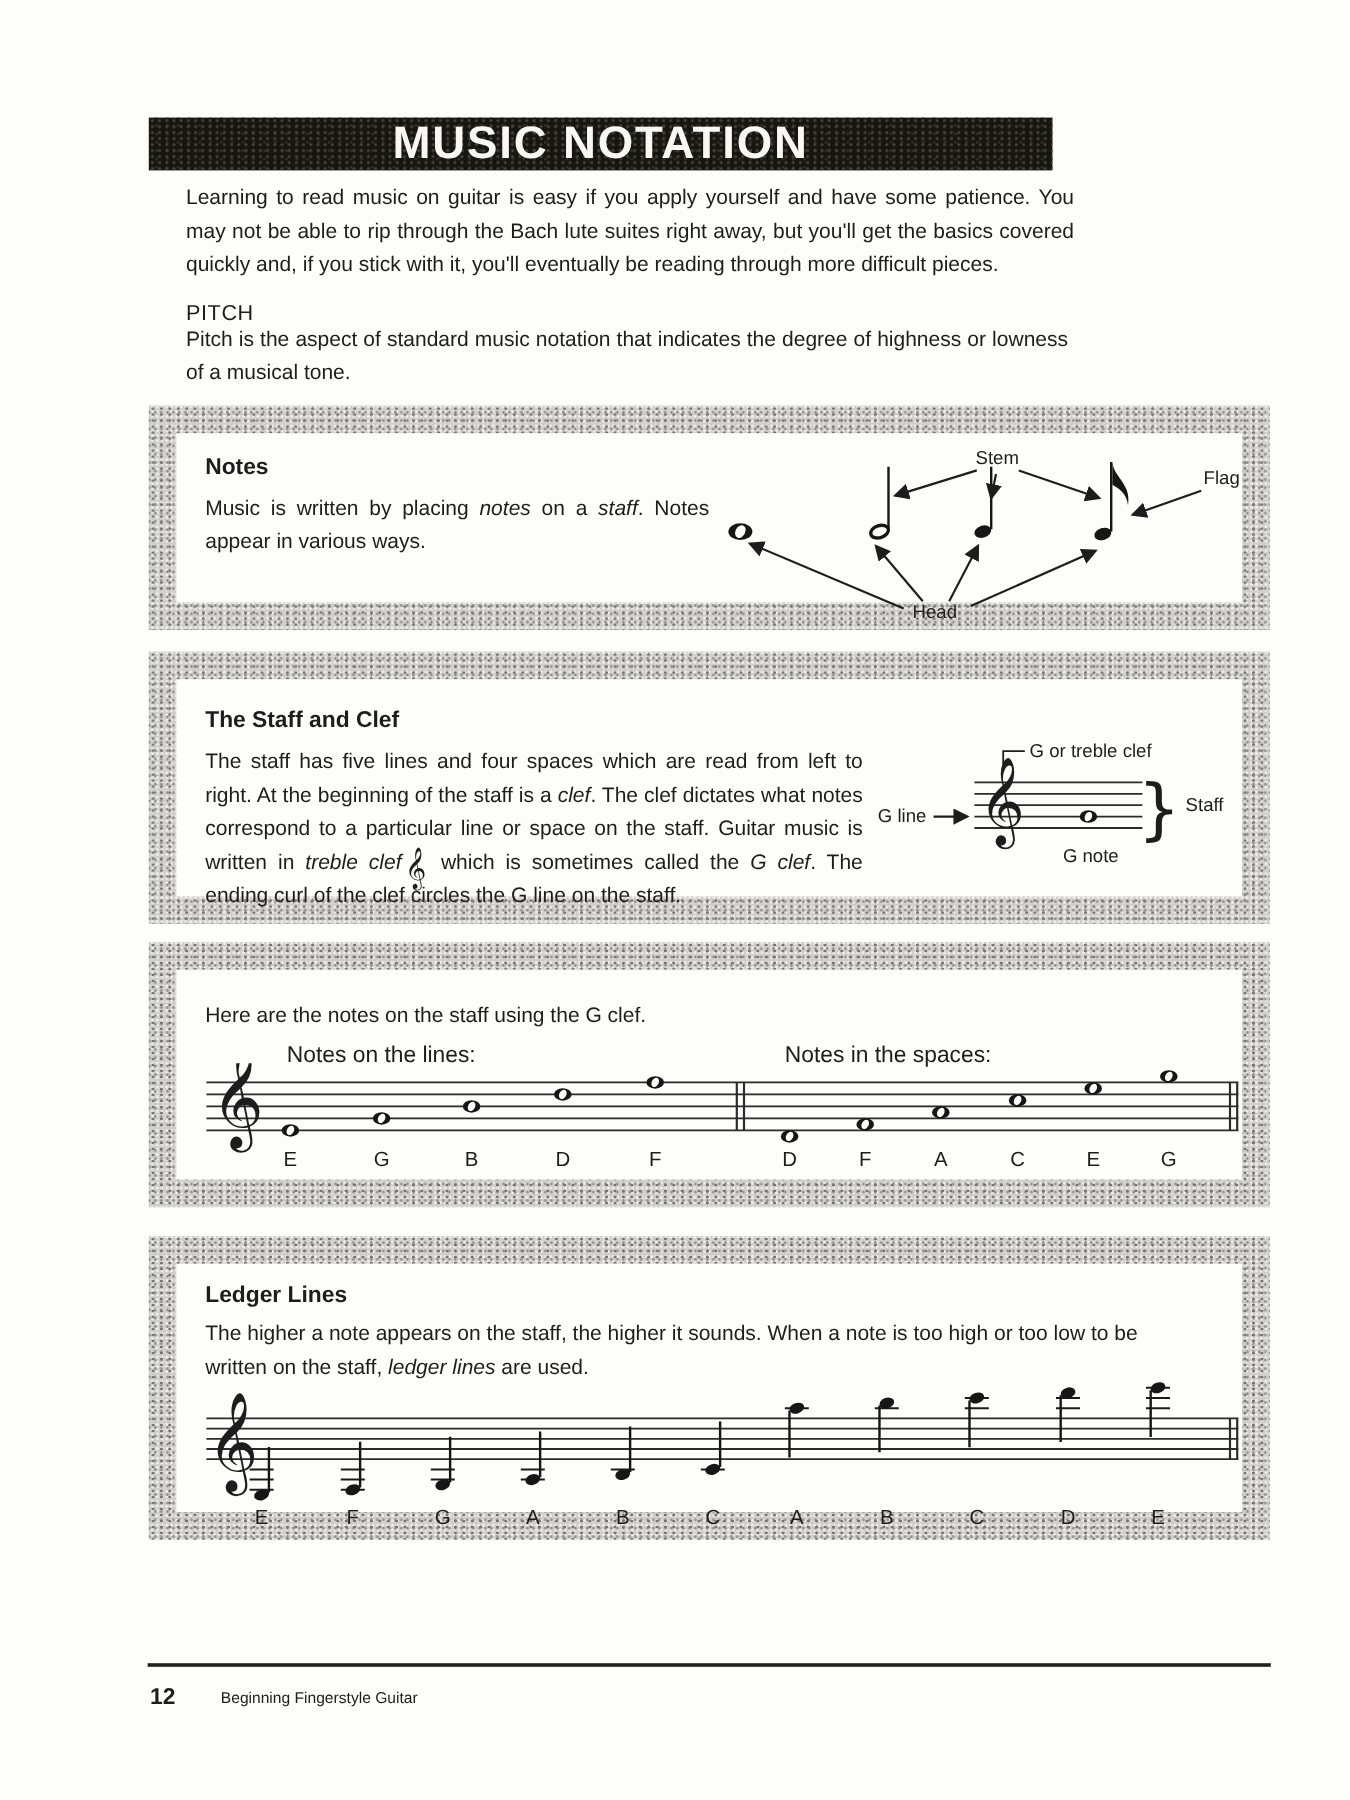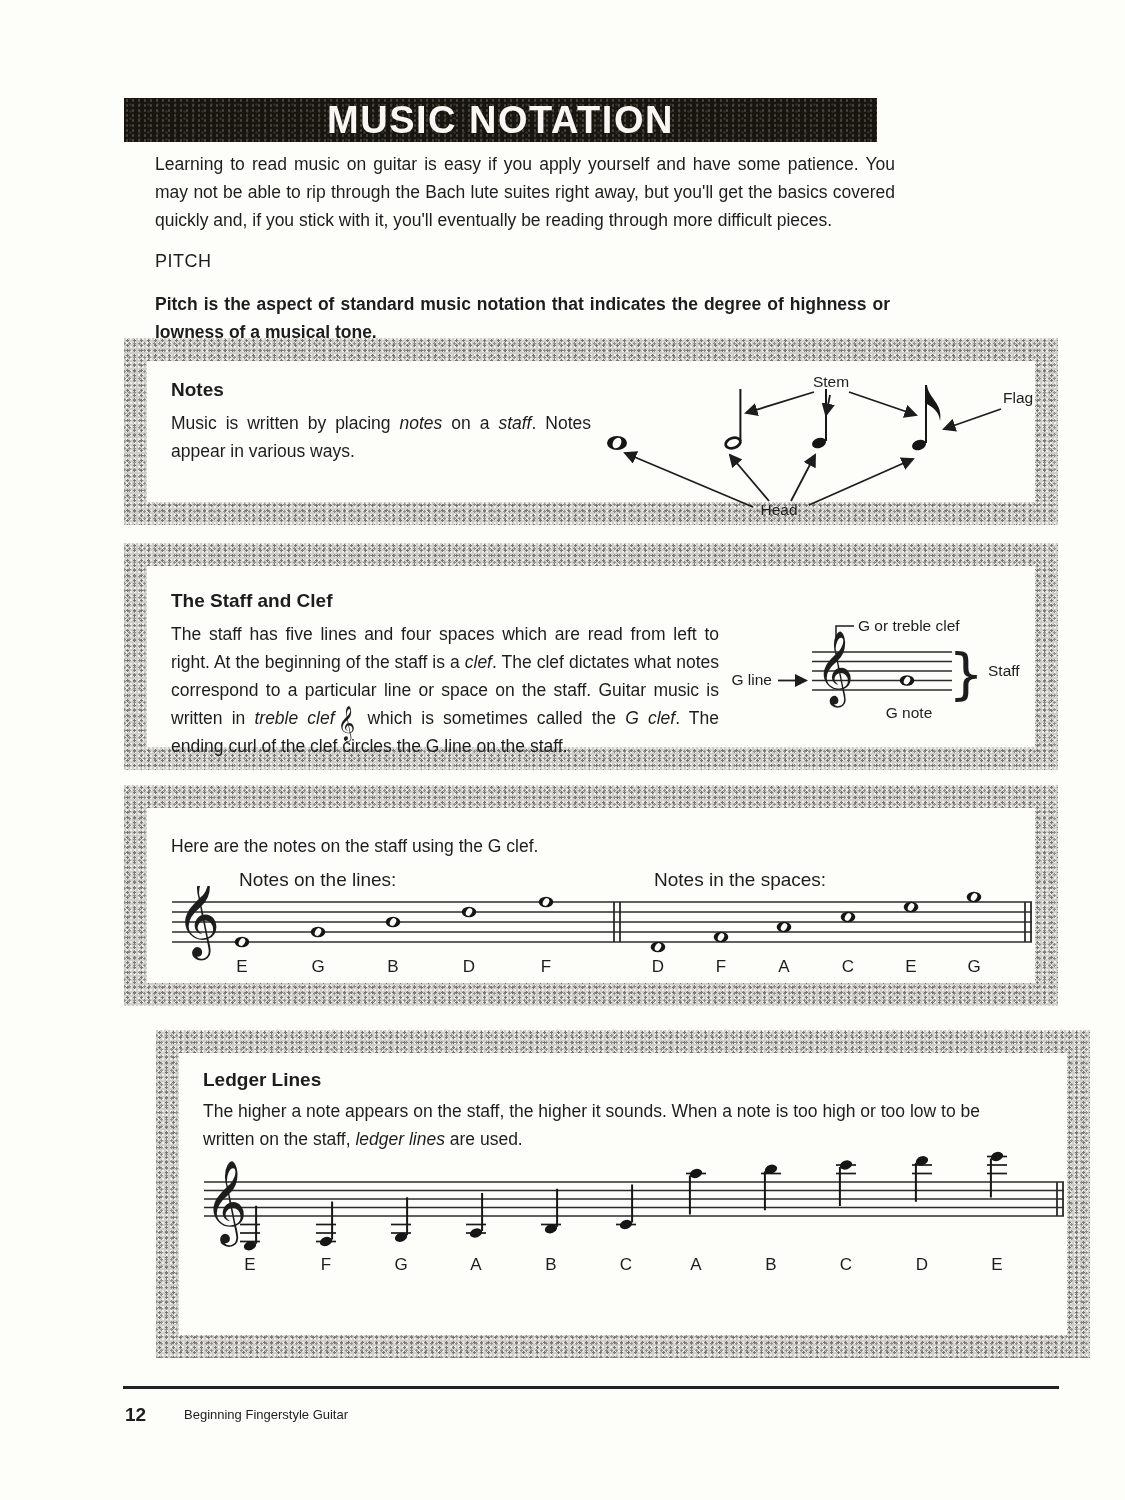--- a/index.html
+++ b/index.html
@@ -86,7 +86,7 @@
   <p class="body" style="left:155px; top:150px; width:740px;">Learning to read music on guitar is easy if you apply yourself and have some patience.  You may not be able to rip through the Bach lute suites right away, but you'll get the basics covered quickly and, if you stick with it, you'll eventually be reading through more difficult pieces.</p>
 
   <h2 class="secH" style="left:155px; top:251px;">PITCH</h2>
-  <p class="body" style="left:155px; top:290px; width:735px;font-weight:bold;">Pitch is the aspect of standard music notation that indicates the degree of highness or lowness of a musical tone.</p>
+  <p class="body" style="left:155px; top:268px; width:735px;">Pitch is the aspect of standard music notation that indicates the degree of highness or lowness of a musical tone.</p>
 
   <div class="sbox" style="left:124px; top:338px; width:934px; height:187px;">
     <div class="sbox-in">

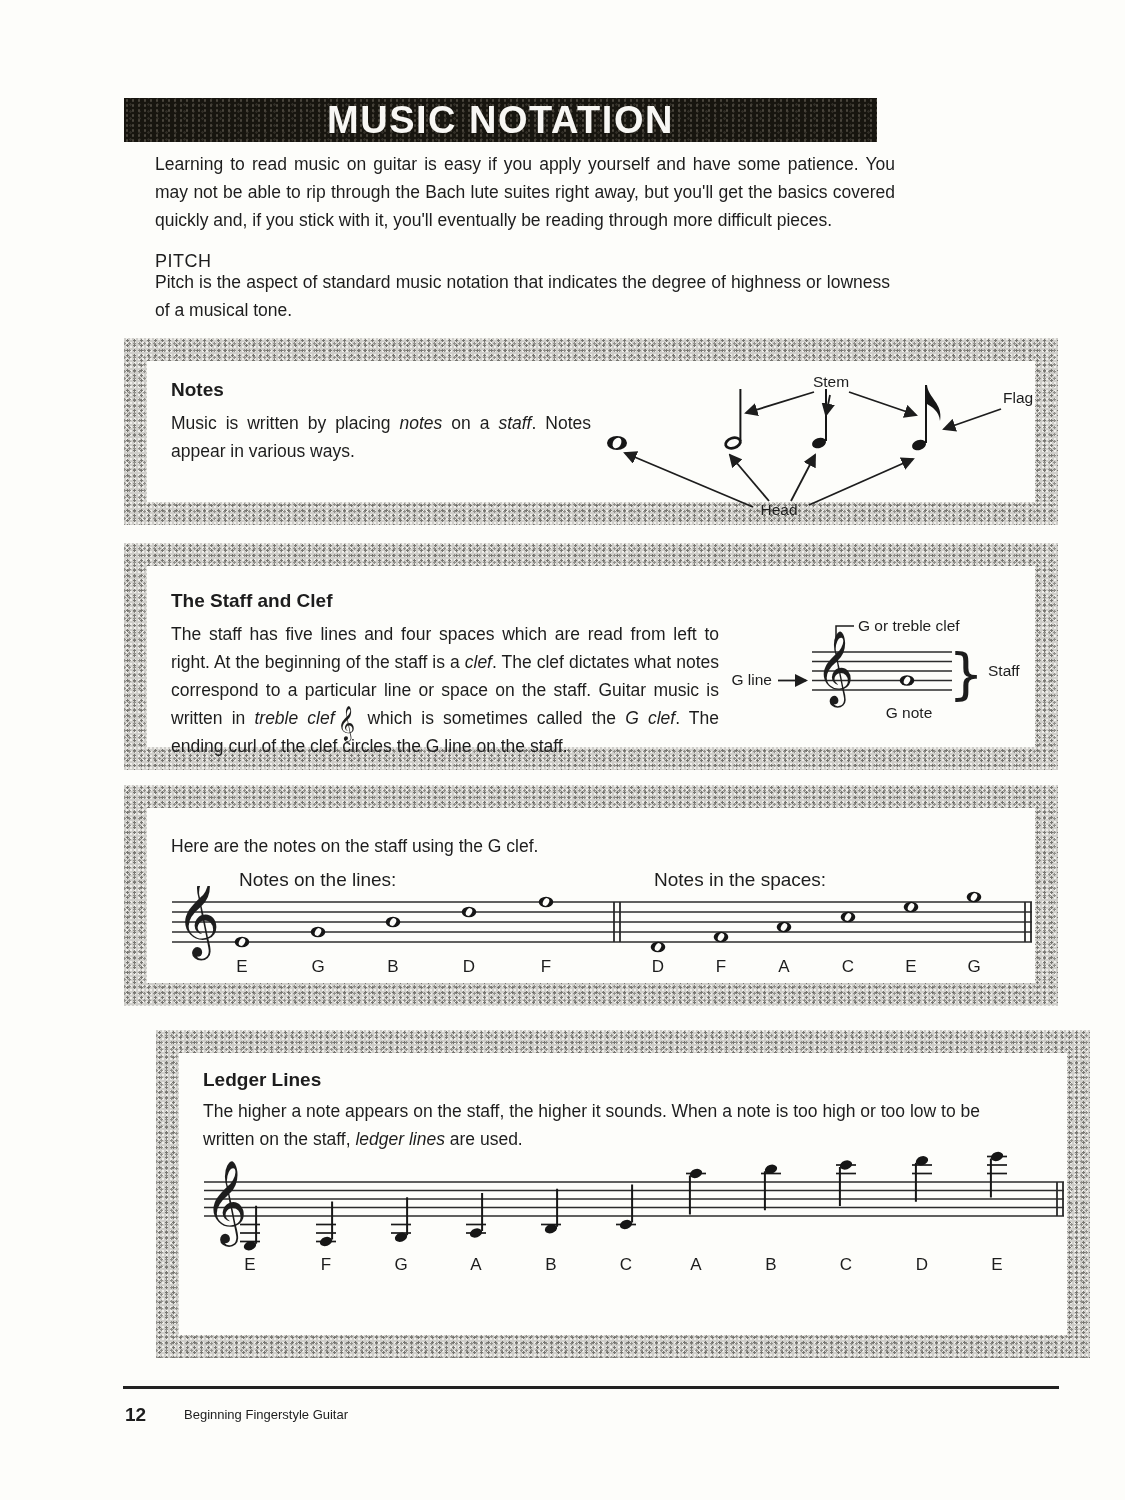--- a/index.html
+++ b/index.html
@@ -200,7 +200,7 @@
     </div>
   </div>
 
-  <div class="sbox" style="left:124px; top:1030px; width:934px; height:328px;margin-left:32px;">
+  <div class="sbox" style="left:124px; top:1030px; width:934px; height:253px;">
     <div class="sbox-in">
       <h3 class="boxh" style="left:24px; top:16px;">Ledger Lines</h3>
       <p class="body left" style="left:24px; top:44px; width:795px; position:absolute;"><span>The higher a note appears on the staff, the higher it sounds. When a note is too high or too low to be written on the staff, </span><i>ledger lines</i><span> are used.</span></p>

